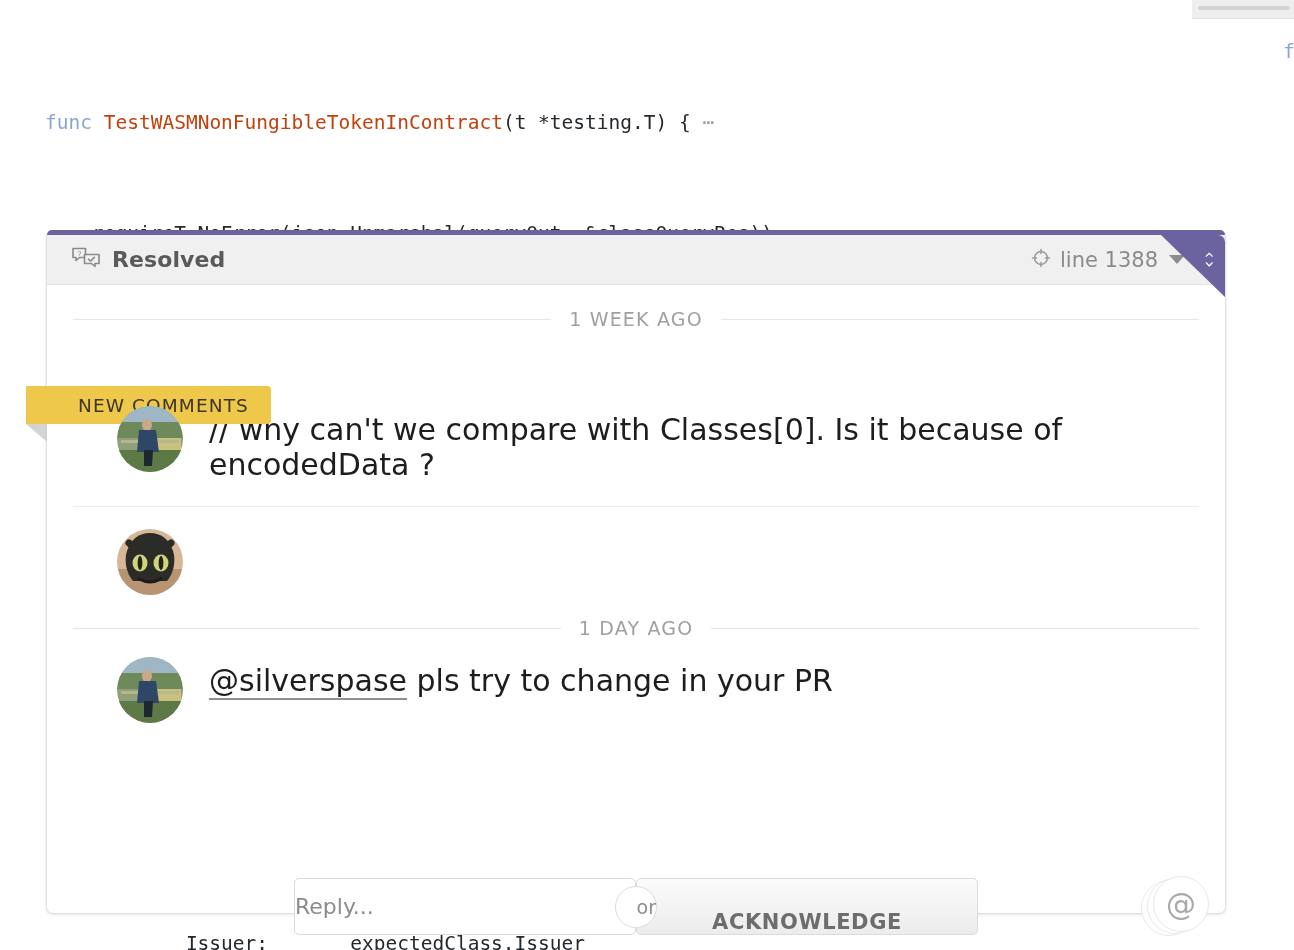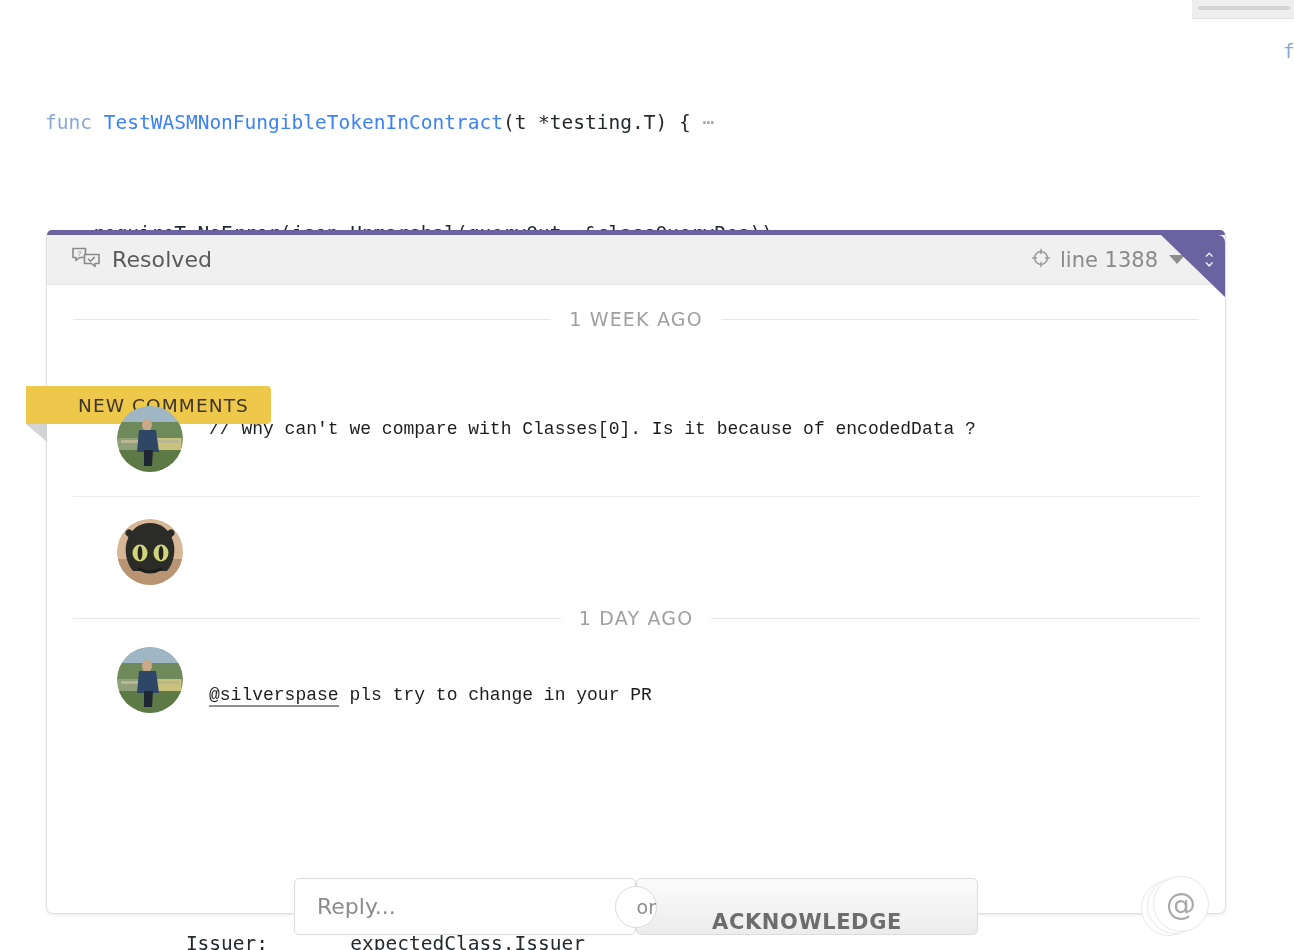--- a/index.html
+++ b/index.html
@@ -61,7 +61,7 @@
   }
   .code .ln { display: block; padding-left: 45px; }
   .code .kw { color: #8aa7d2; margin-top: 36px; }
-  .code .fn { color: #3b82f6; }
+  .code .fn { color: #c2410c; }
   .code .ell { color: #9aa0a6; letter-spacing: 1px; }
 
   .code-bottom {

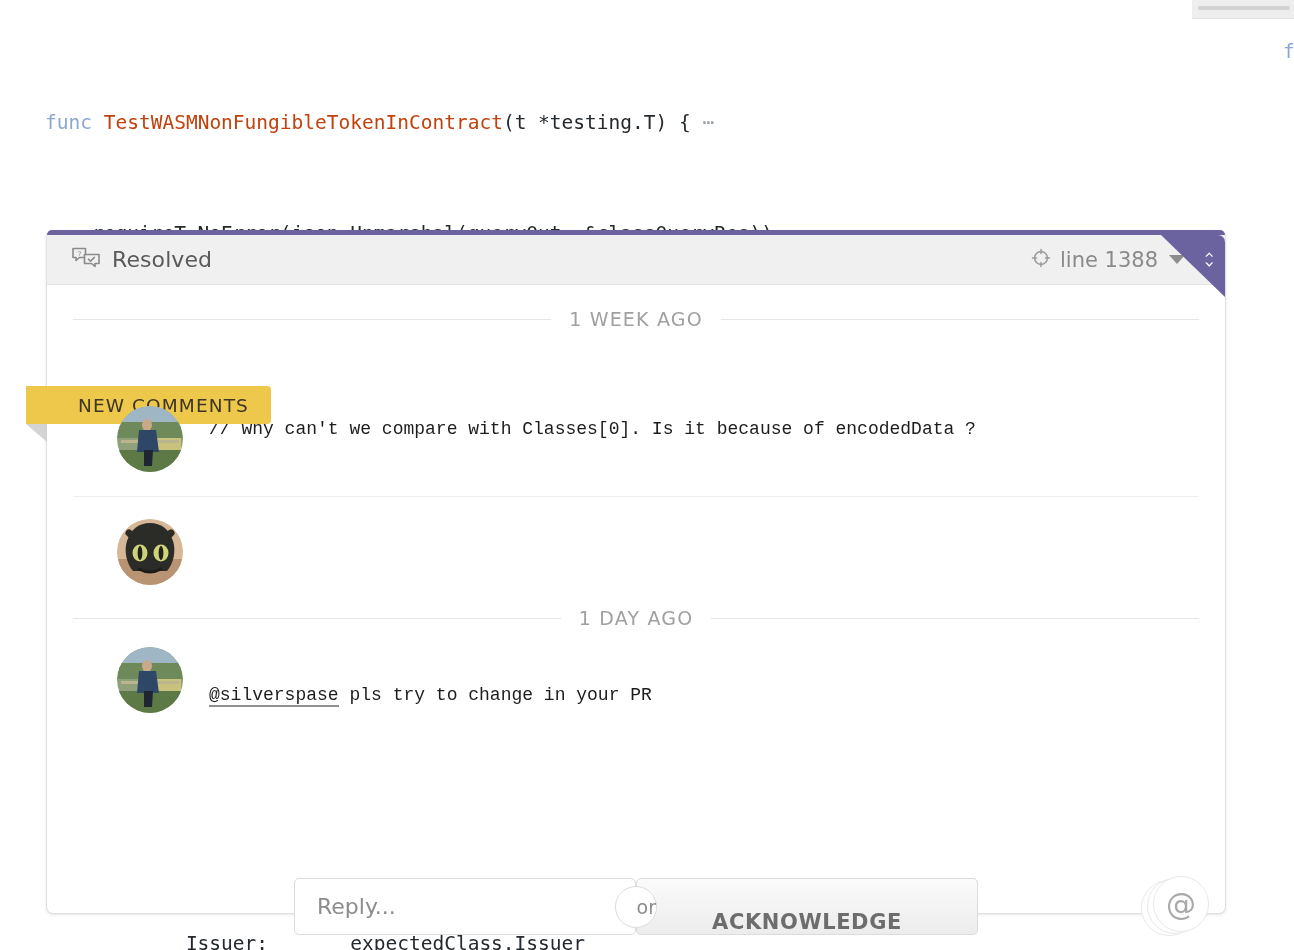--- a/index.html
+++ b/index.html
@@ -130,6 +130,7 @@
     font-size: 22px;
     color: #5a5a5a;
     letter-spacing: 0.1px;
+    font-weight: bold;
   }
   .hdr-spacer { flex: 1; }
   .hdr-right {

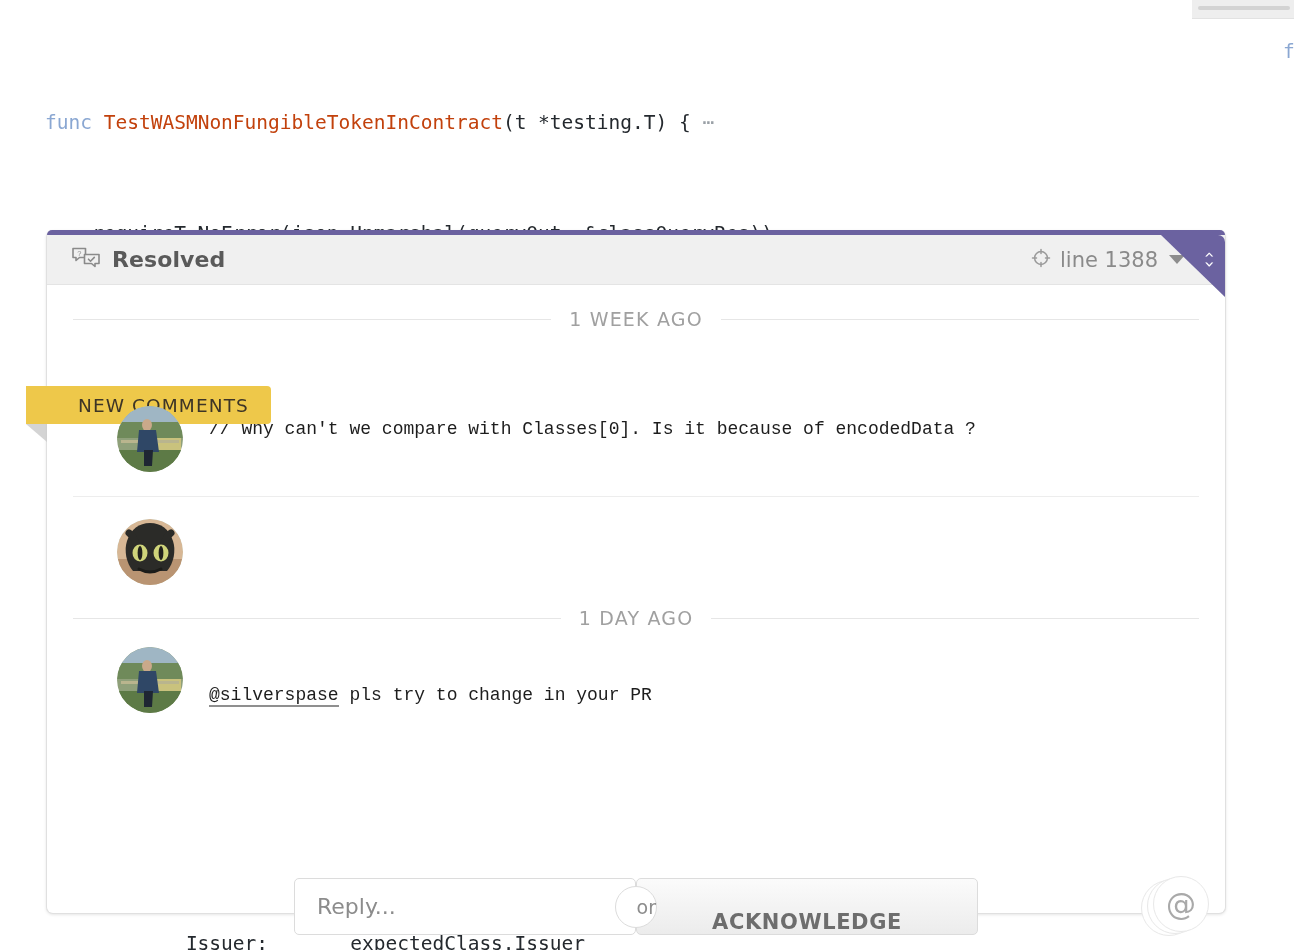--- a/index.html
+++ b/index.html
@@ -255,12 +255,11 @@
     background: #cfd6c9;
   }
   .comment-text {
-    font-size: 18px;
+    font-size: 30px;
     line-height: 35px;
     color: #1d1d1d;
     padding-top: 6px;
     max-width: 1035px;
-    font-family: Liberation Mono, monospace;
   }
   .mention {
     border-bottom: 2px solid #8f8f8f;

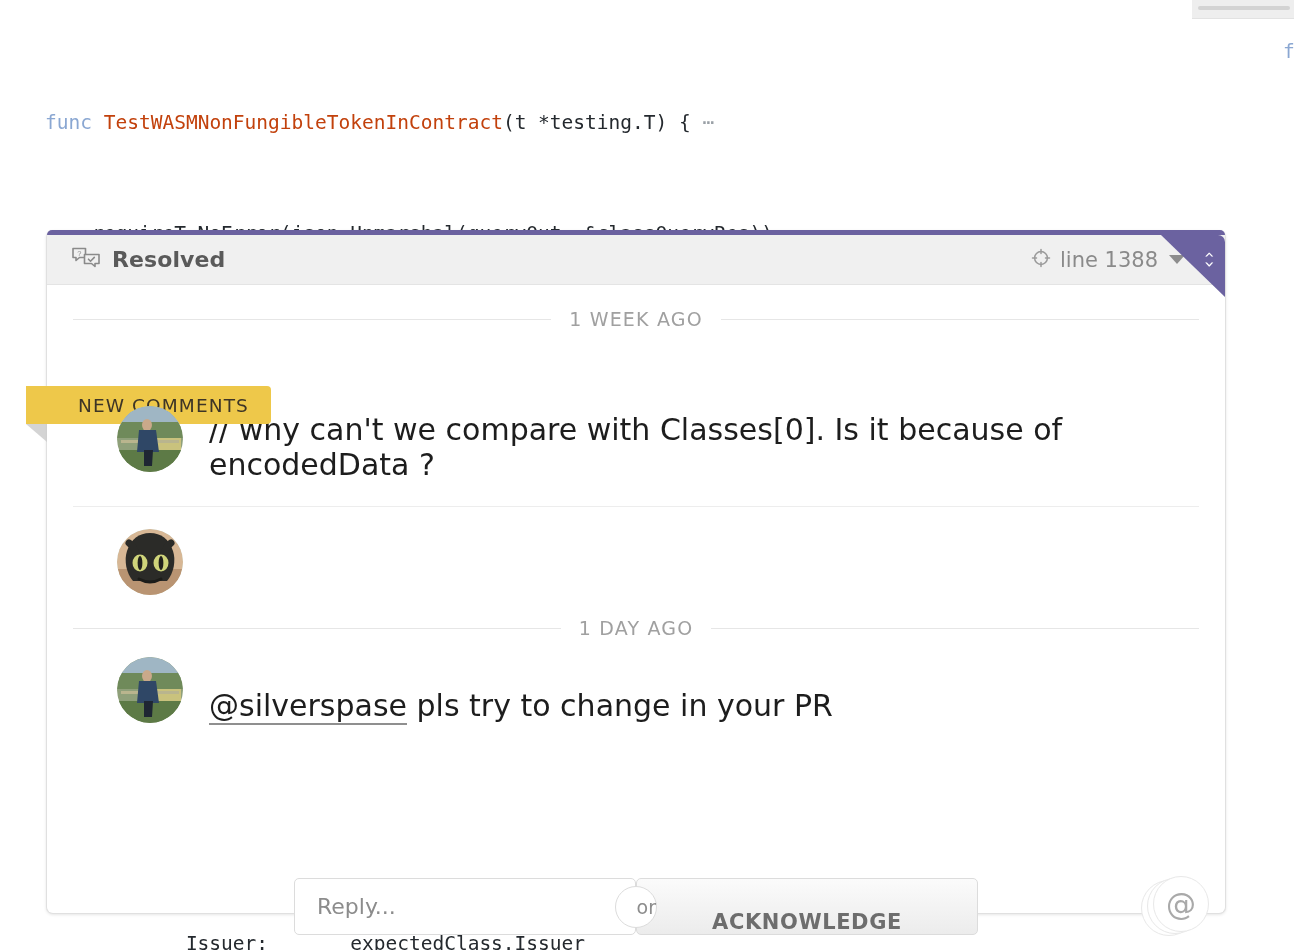--- a/index.html
+++ b/index.html
@@ -468,7 +468,7 @@
       <span class="rule"></span>
     </div>
 
-    <div class="comment" style="margin-top:18px;align-items:flex-end;">
+    <div class="comment" style="margin-top:18px;">
       <div class="avatar">
         <svg width="66" height="66" viewBox="0 0 66 66">
           <defs>

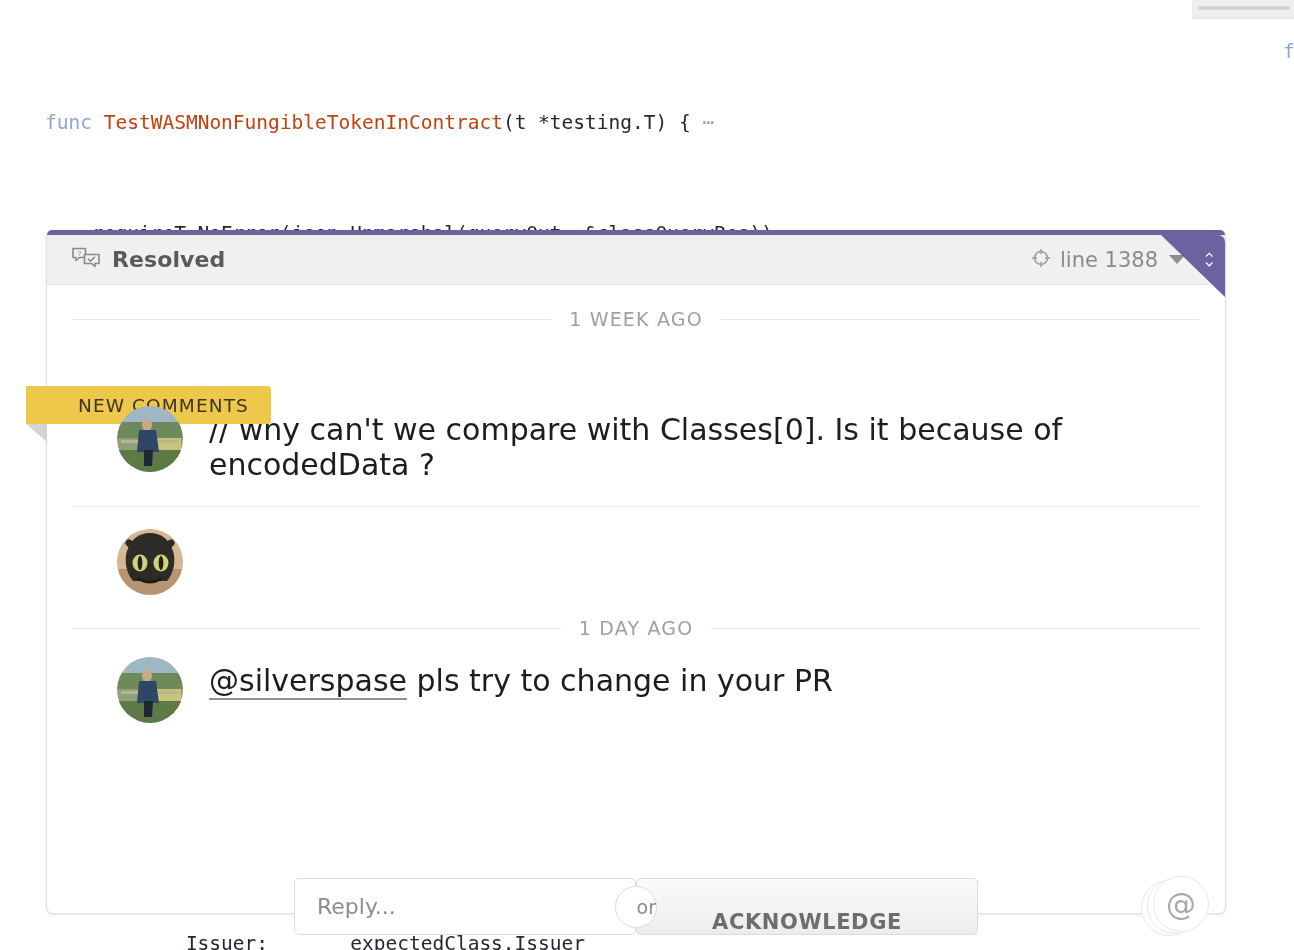--- a/index.html
+++ b/index.html
@@ -289,7 +289,6 @@
     background: #ffffff;
     display: flex;
     align-items: center;
-    padding-left: 22px;
     font-size: 22px;
     color: #8c8c8c;
     box-sizing: border-box;

